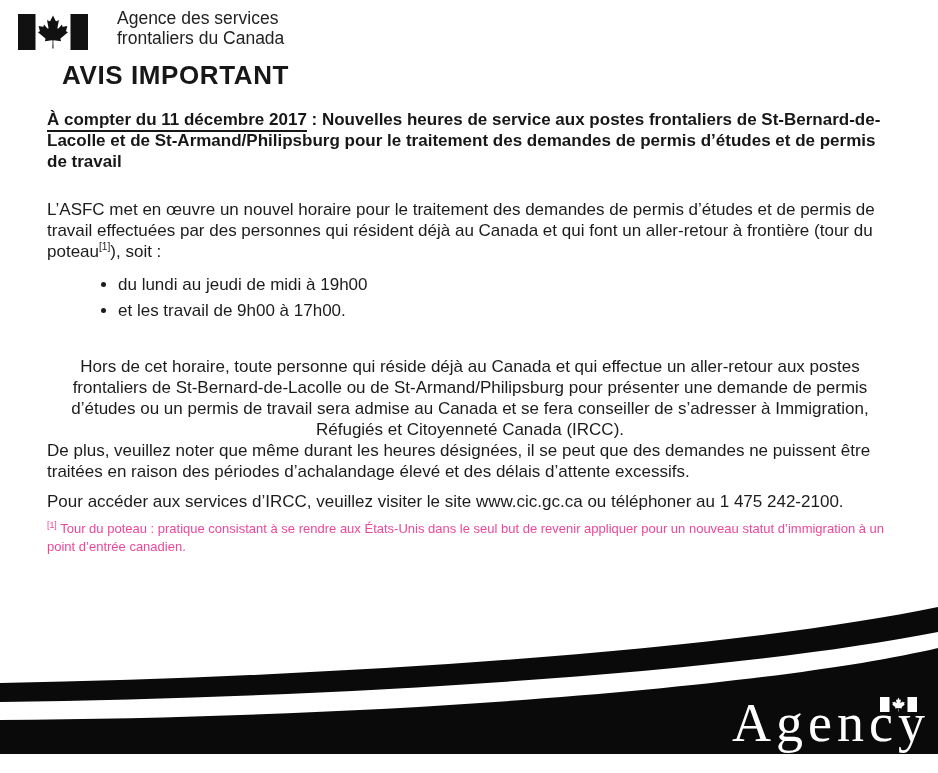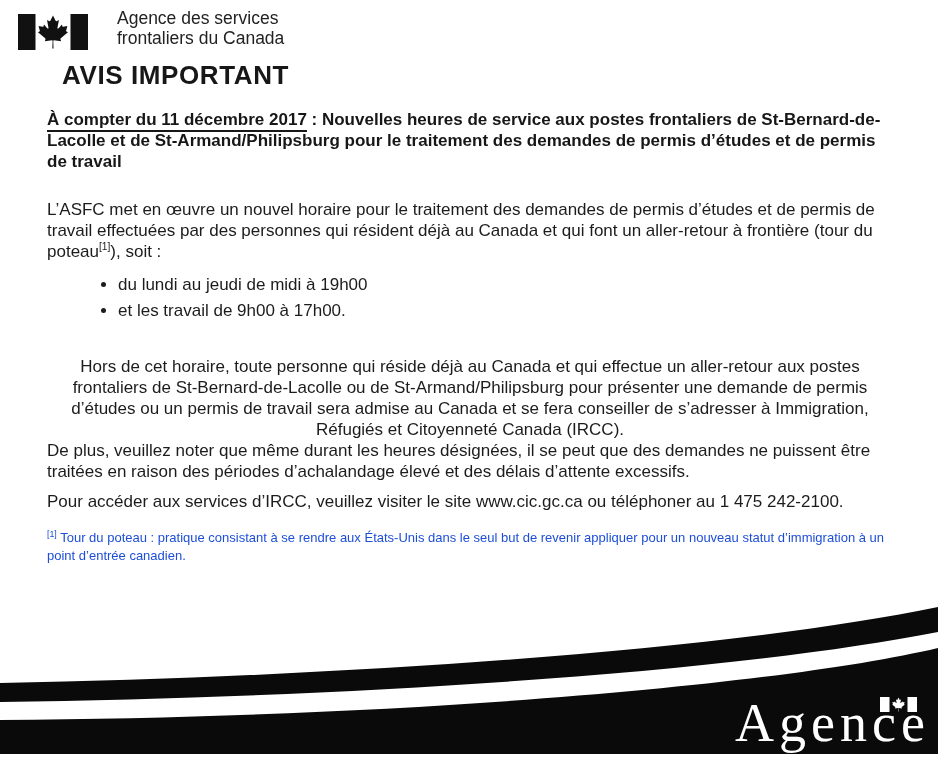--- a/index.html
+++ b/index.html
@@ -28,7 +28,7 @@
   sup.fnref { font-size:0.6em; vertical-align:super; line-height:0; }
   ul.hours { margin:12px 0 0 0; padding-left:71px; list-style:disc; }
   ul.hours li { margin-bottom:5px; }
-  .footnote { margin-top:17px; font-size:13px; line-height:17.5px; width:843px; color:#1d4ed8; }
+  .footnote { margin-top:8px; font-size:13px; line-height:17.5px; width:843px; color:#ec4899; }
   .footnote sup.fnref { font-size:0.68em; }
   
   .footer-art { position:absolute; left:0; top:0; width:938px; height:773px;

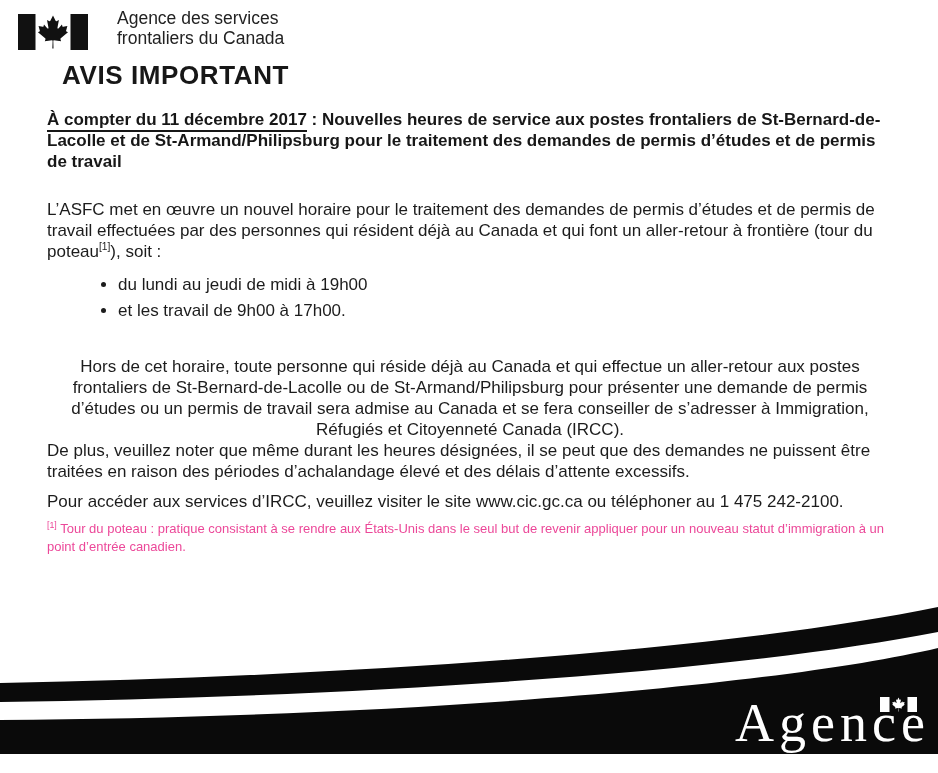--- a/index.html
+++ b/index.html
@@ -83,7 +83,7 @@
   </svg>
 
   <div class="wordmark">
-    <span>Agence</span>
+    <span>Agency</span>
     <svg class="wordmark-flag" width="37" height="15" viewBox="0 0 37 15" xmlns="http://www.w3.org/2000/svg">
       <rect x="0" y="0" width="9.5" height="15" fill="#ffffff"></rect>
       <rect x="27.5" y="0" width="9.5" height="15" fill="#ffffff"></rect>

